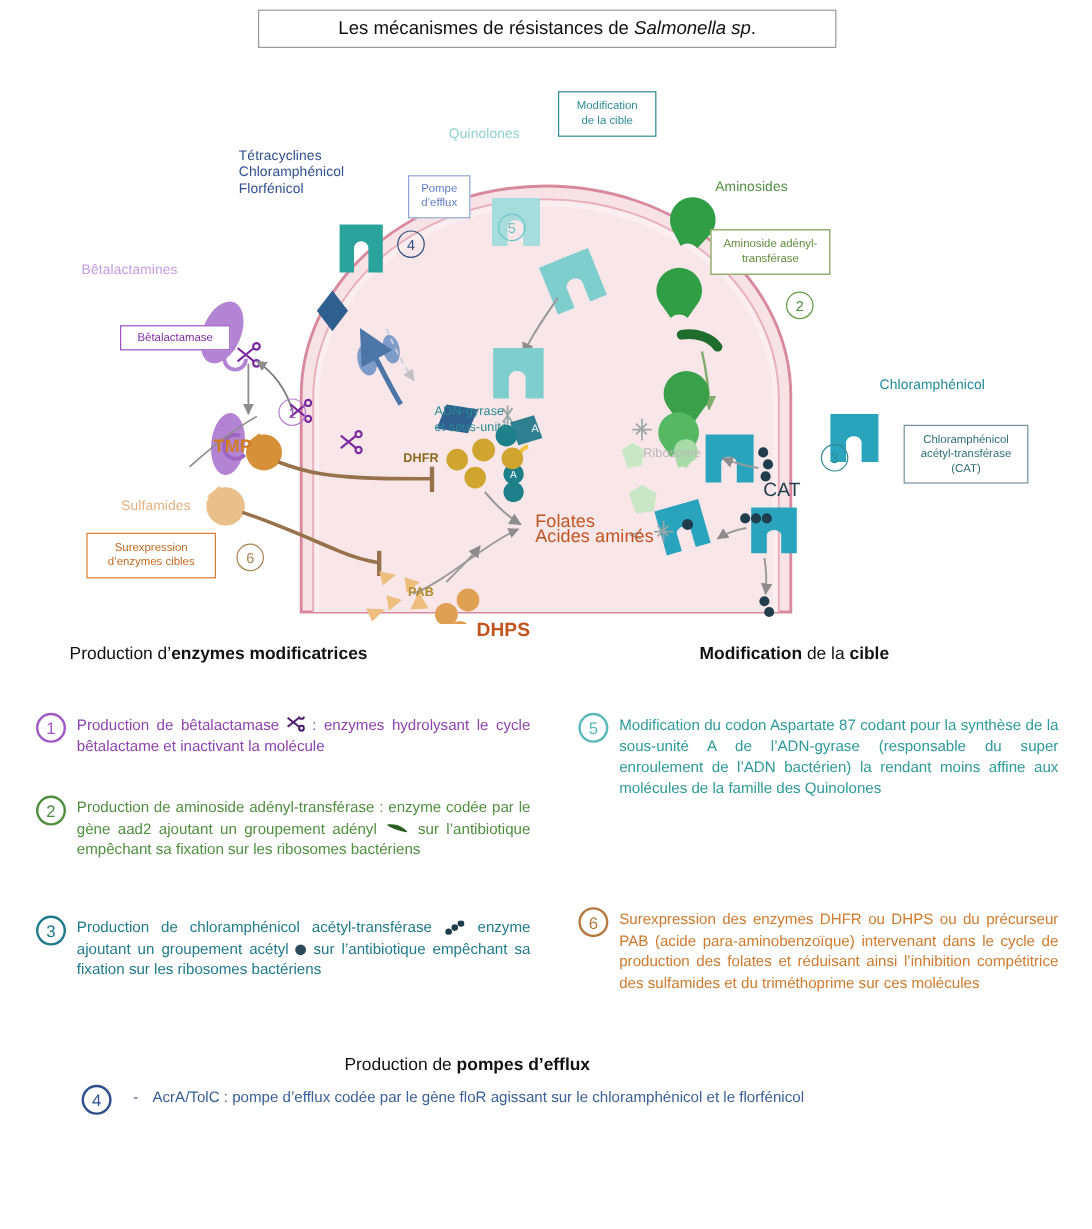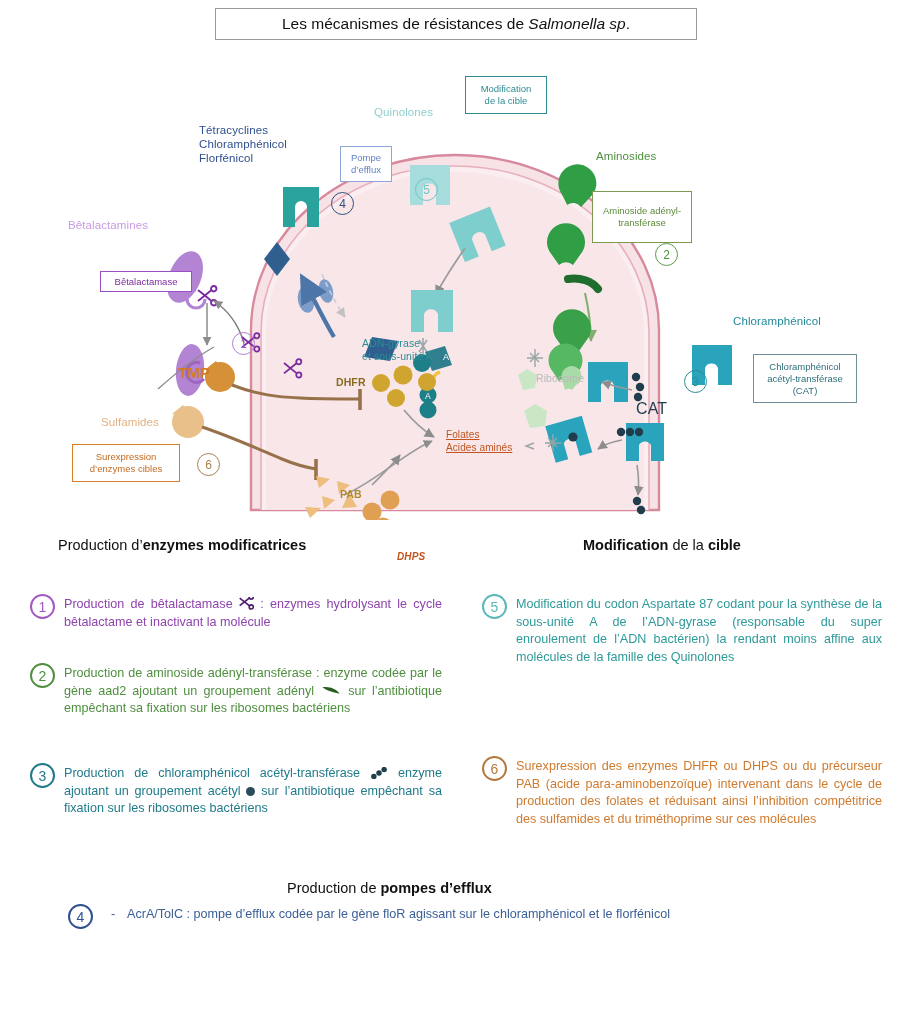--- a/index.html
+++ b/index.html
@@ -394,7 +394,7 @@
 
   <div class="dbox" style="left:100px; top:226px; width:92px; height:21px; border-color:#9b4fc4; color:#7b2a9e;">Bêtalactamase</div>
 
-  <div class="dbox" style="left:592px; top:146px; width:100px; height:52px; border-color:#7c9a4f; color:#5d8a3a;">Aminoside adényl-
+  <div class="dbox" style="left:592px; top:146px; width:100px; height:38px; border-color:#7c9a4f; color:#5d8a3a;">Aminoside adényl-
 transférase</div>
 
   <div class="dbox" style="left:753px; top:309px; width:104px; height:49px; border-color:#6f8f9a; color:#2d6e7a;">Chloramphénicol

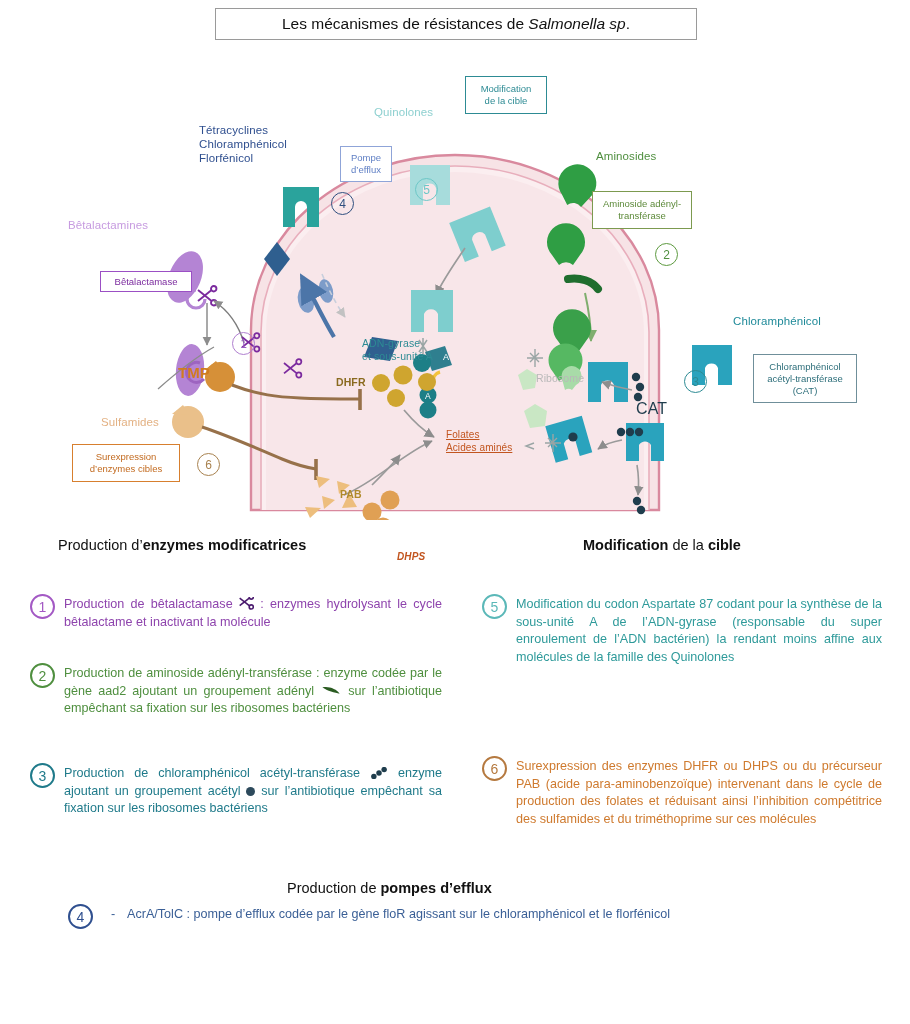--- a/index.html
+++ b/index.html
@@ -379,7 +379,7 @@
 
   <div class="dlabel" style="left:340px; top:442px; font-size:10.5px; color:#b08a2a; font-weight:bold;">PAB</div>
 
-  <div class="dlabel" style="left:446px; top:383px; font-size:10px; line-height:13px; color:#c2551f;text-decoration:underline;">Folates
+  <div class="dlabel" style="left:446px; top:383px; font-size:15px; line-height:13px; color:#c2551f;">Folates
 Acides aminés</div>
 
   <div class="dlabel" style="left:536px; top:326px; font-size:10.5px; color:#b9b9b9;">Ribosome</div>

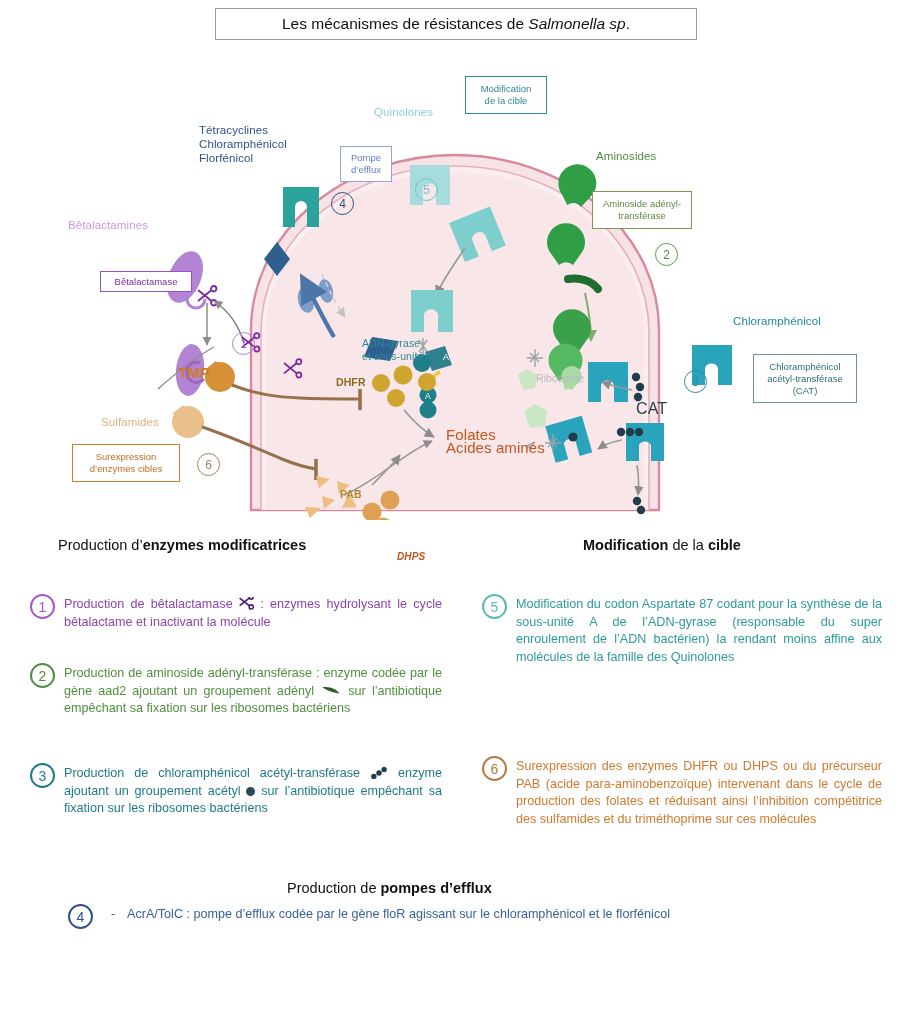--- a/index.html
+++ b/index.html
@@ -375,7 +375,7 @@
 
   <div class="dlabel" style="left:336px; top:330px; font-size:10.5px; color:#8a6a1f; font-weight:bold;">DHFR</div>
 
-  <div class="dlabel" style="left:397px; top:505px; font-size:10px; color:#c2551f; font-weight:bold;font-style:italic;">DHPS</div>
+  <div class="dlabel" style="left:397px; top:474px; font-size:16px; color:#c2551f; font-weight:bold;">DHPS</div>
 
   <div class="dlabel" style="left:340px; top:442px; font-size:10.5px; color:#b08a2a; font-weight:bold;">PAB</div>
 

